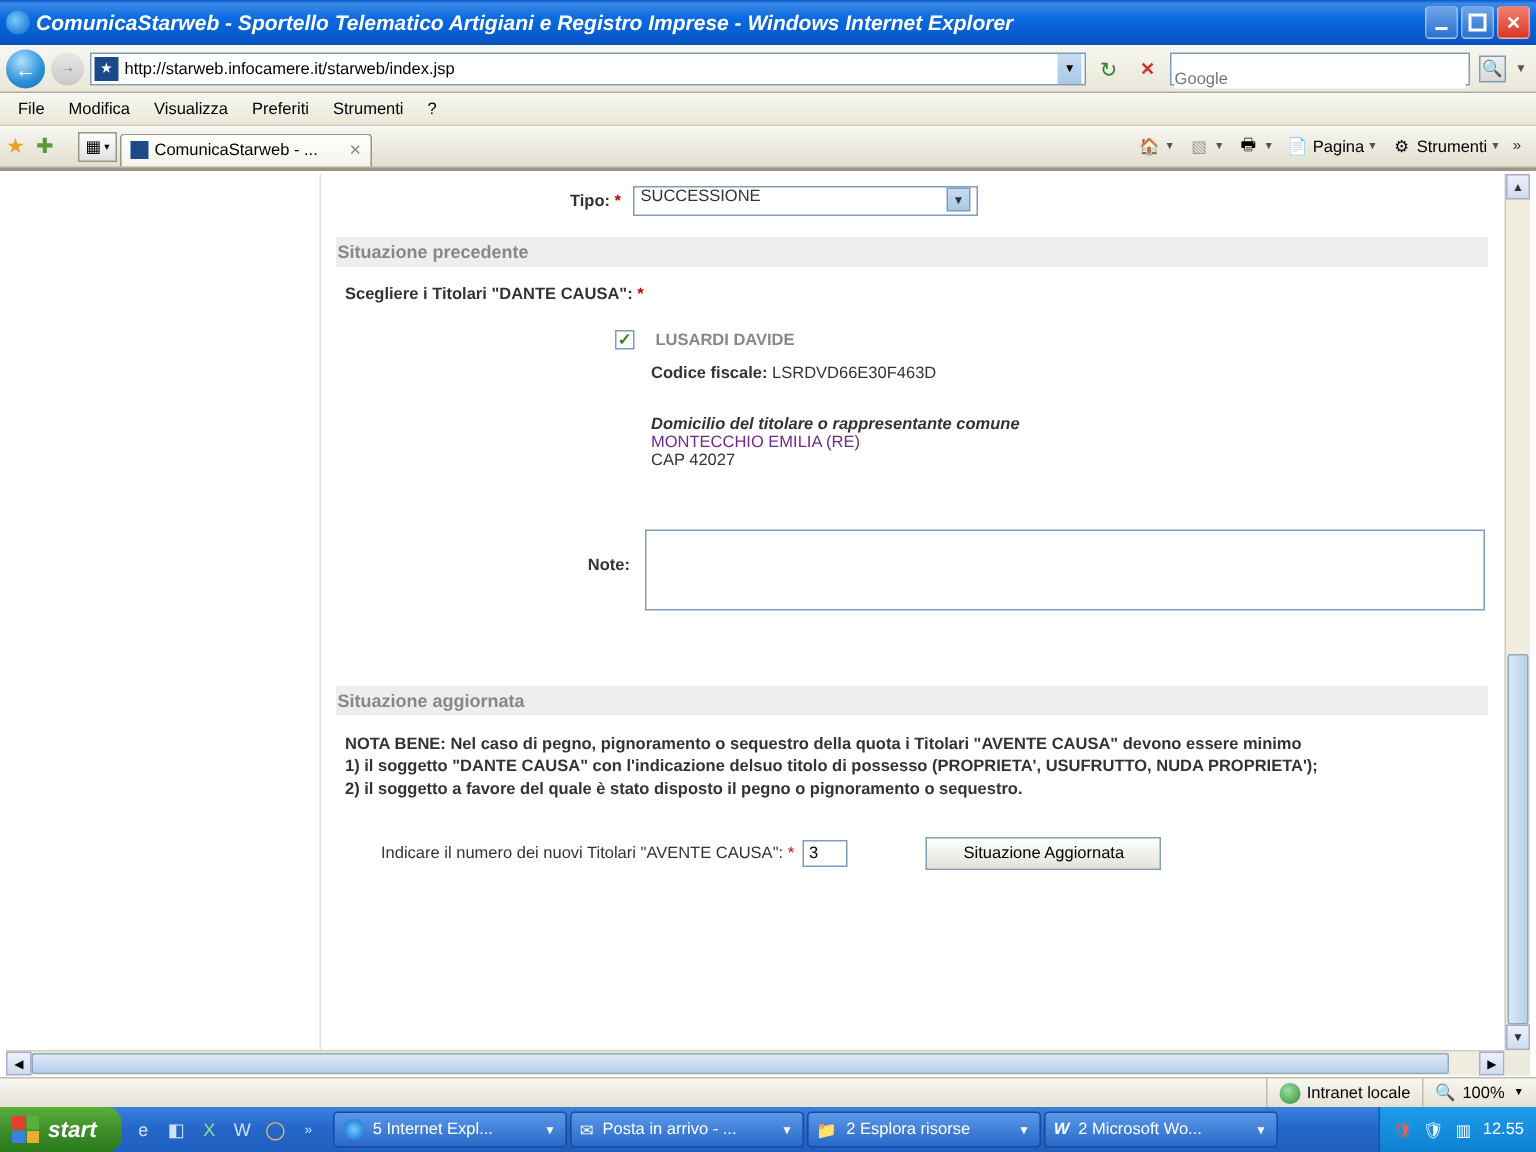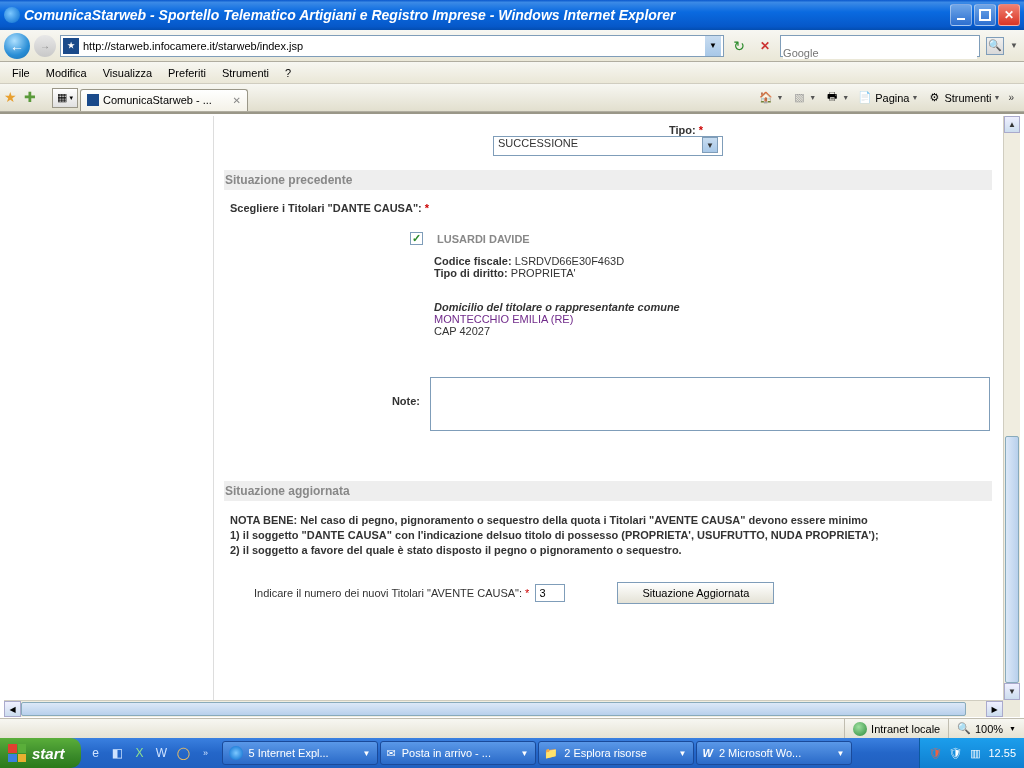--- a/index.html
+++ b/index.html
@@ -184,7 +184,7 @@
     <div class="sidebar-left"></div>
     <div class="main-area">
       <div class="main-scroll">
-        <div class="field-row" style="margin-left:0;flex-direction:column;">
+        <div class="field-row" style="margin-left:0;">
           <span class="field-label" style="width:190px;"><span>Tipo:</span> <span class="req">*</span></span>
           <div style="width:8px"></div>
           <div class="select-box">

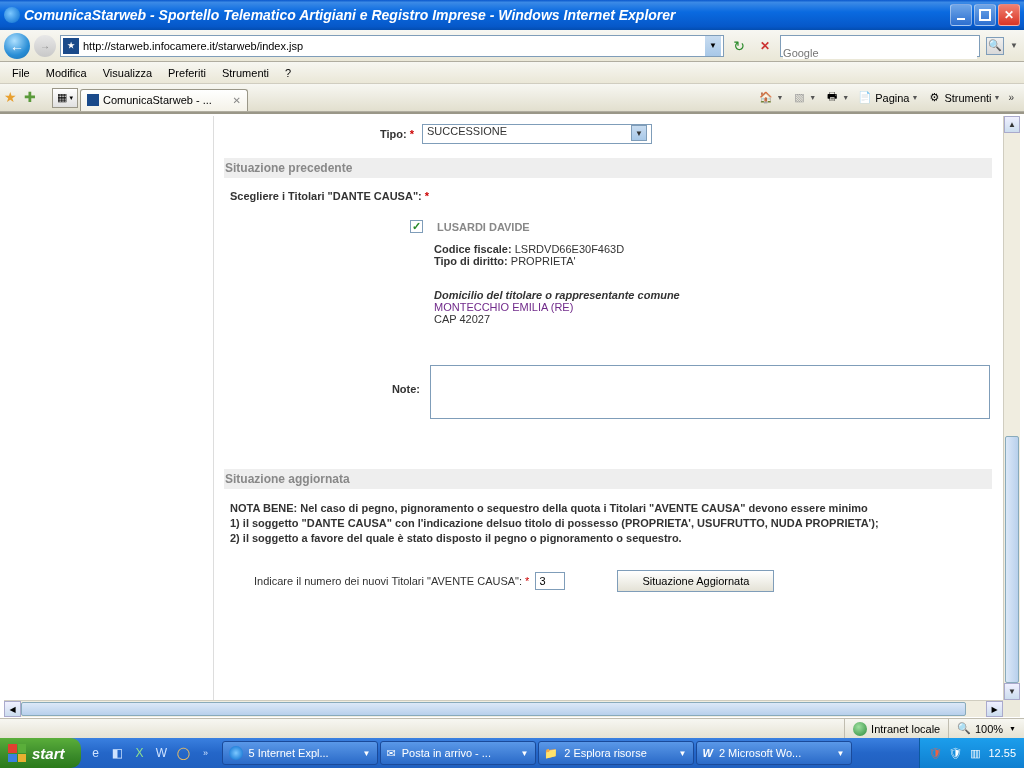--- a/index.html
+++ b/index.html
@@ -205,7 +205,6 @@
         </div>
 
         <div class="kv"><span class="k">Codice fiscale:</span> <span class="v">LSRDVD66E30F463D</span></div>
-        <div class="kv"><span class="k">Tipo di diritto:</span> <span class="v">PROPRIETA'</span></div>
 
         <div class="kv" style="margin-top:22px;font-weight:bold;font-style:italic">Domicilio del titolare o rappresentante comune</div>
         <div class="kv dom-link">MONTECCHIO EMILIA (RE)</div>

